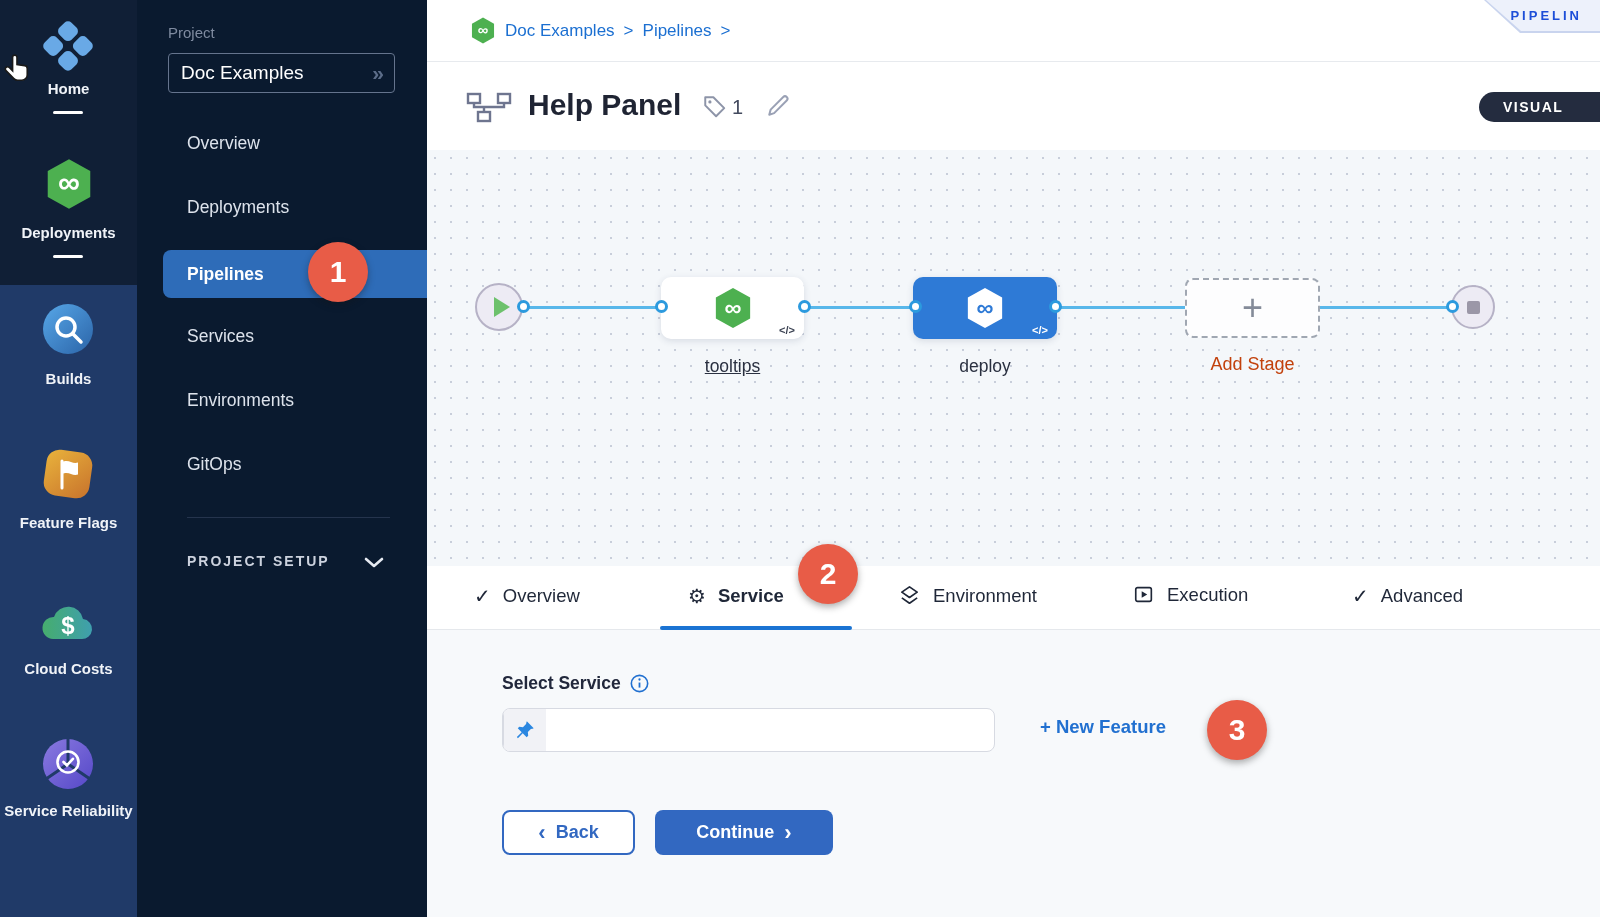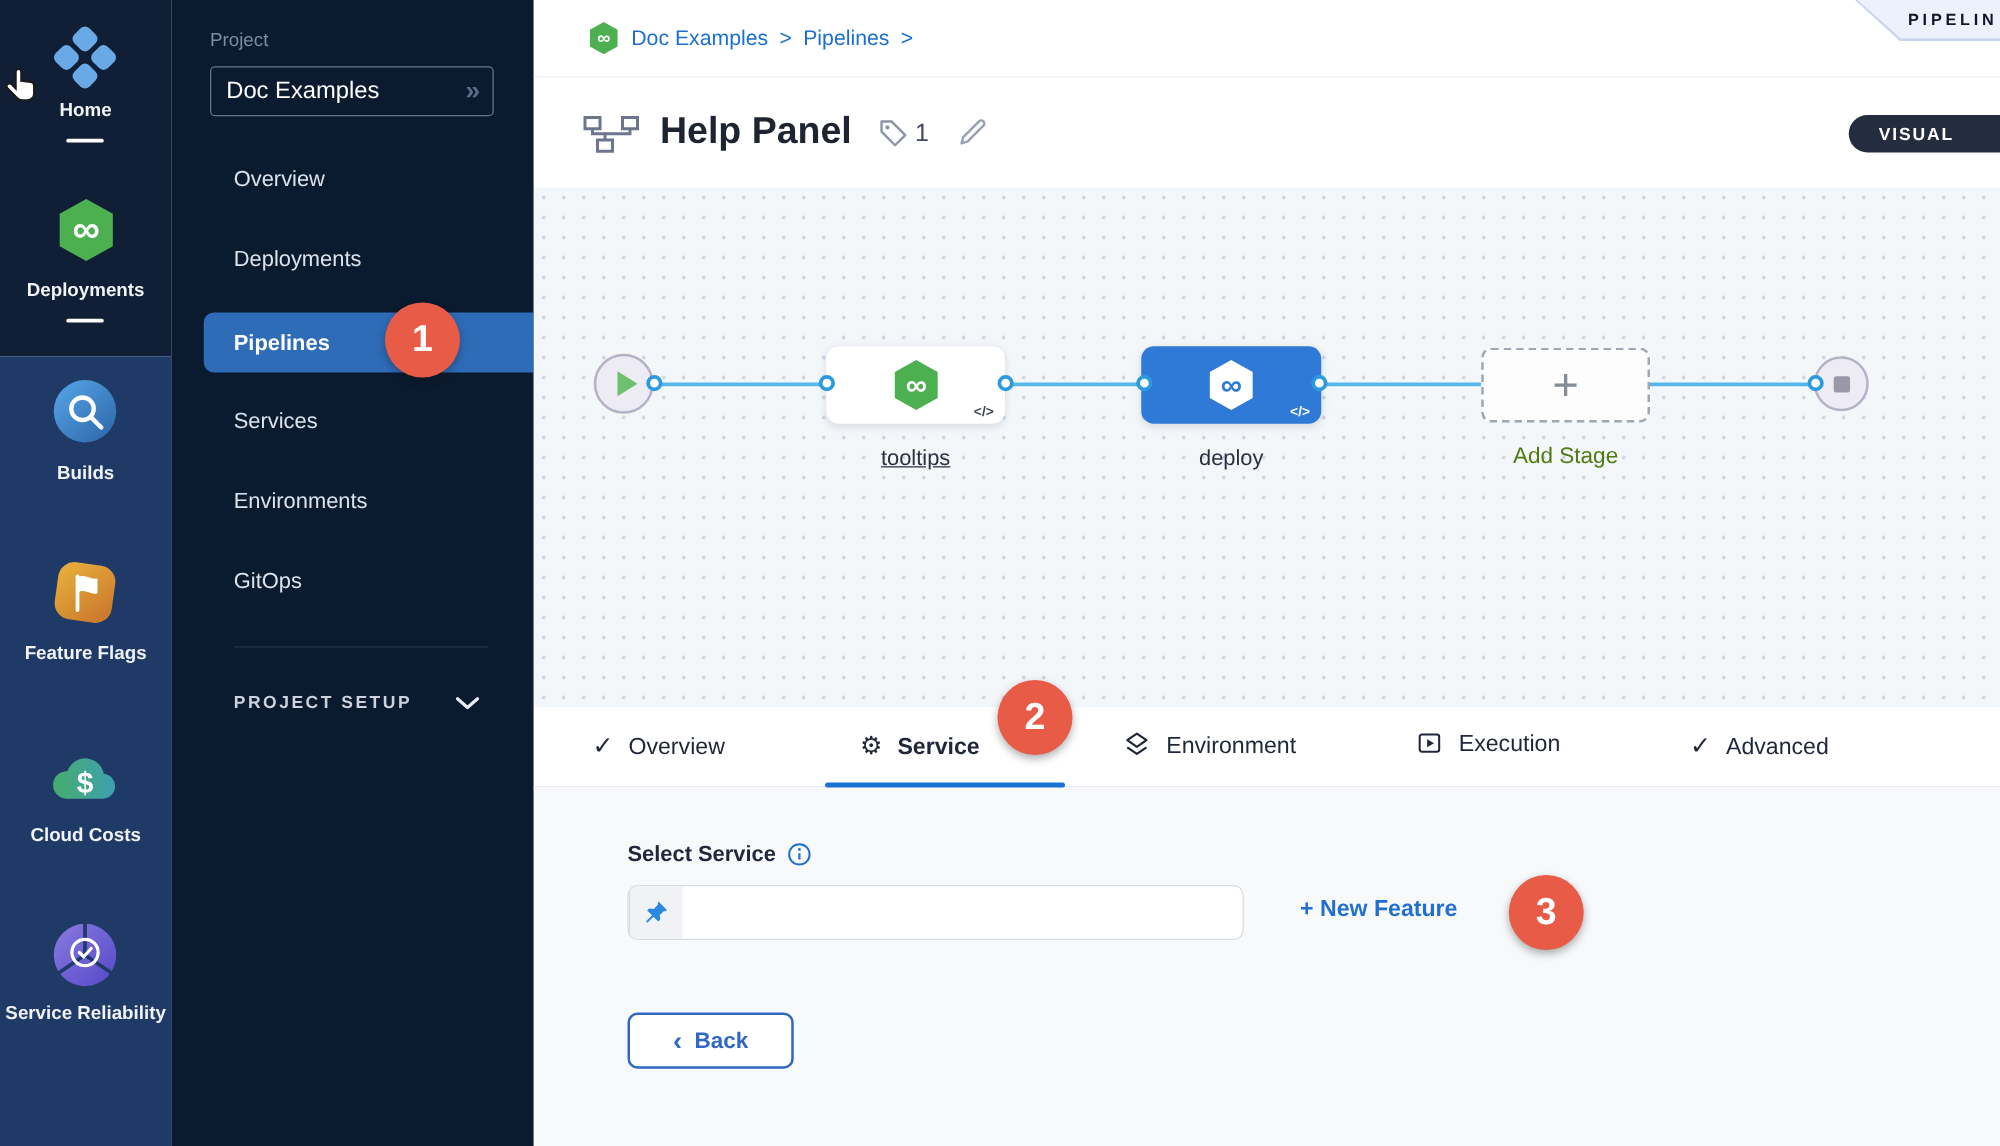--- a/index.html
+++ b/index.html
@@ -32,7 +32,7 @@
   .tag-count{left:732px;top:96px;font-size:20px;color:#434a5e;}
   .visual-pill{left:1479px;top:92px;width:131px;height:30px;background:#242c3f;border-radius:15px 0 0 15px;color:#fff;font-size:14px;font-weight:700;letter-spacing:1.5px;display:flex;align-items:center;padding-left:24px;}
   .ribbon-outer{left:1484px;top:0;width:116px;height:33px;background:#c9d4ee;clip-path:polygon(0 0,100% 0,100% 100%,36px 100%);}
-  .ribbon-inner{left:1486px;top:0;width:114px;height:31px;background:#edf1fb;clip-path:polygon(0 0,100% 0,100% 100%,35px 100%);display:flex;align-items:center;justify-content:flex-end;color:#0f172a;font-size:13px;font-weight:700;letter-spacing:3px;padding-right:2px;text-align:center;}
+  .ribbon-inner{left:1486px;top:0;width:114px;height:31px;background:#edf1fb;clip-path:polygon(0 0,100% 0,100% 100%,35px 100%);display:flex;align-items:center;justify-content:flex-end;color:#1d4ed8;font-size:13px;font-weight:700;letter-spacing:3px;padding-right:18px;text-align:center;}
   
   .canvas{left:427px;top:150px;width:1173px;height:416px;background:#f4f7fa;background-image:radial-gradient(#c8ceda 1.2px,transparent 1.4px);background-size:16px 16px;}
   .conn{height:3px;background:#58b7ea;top:306px;}

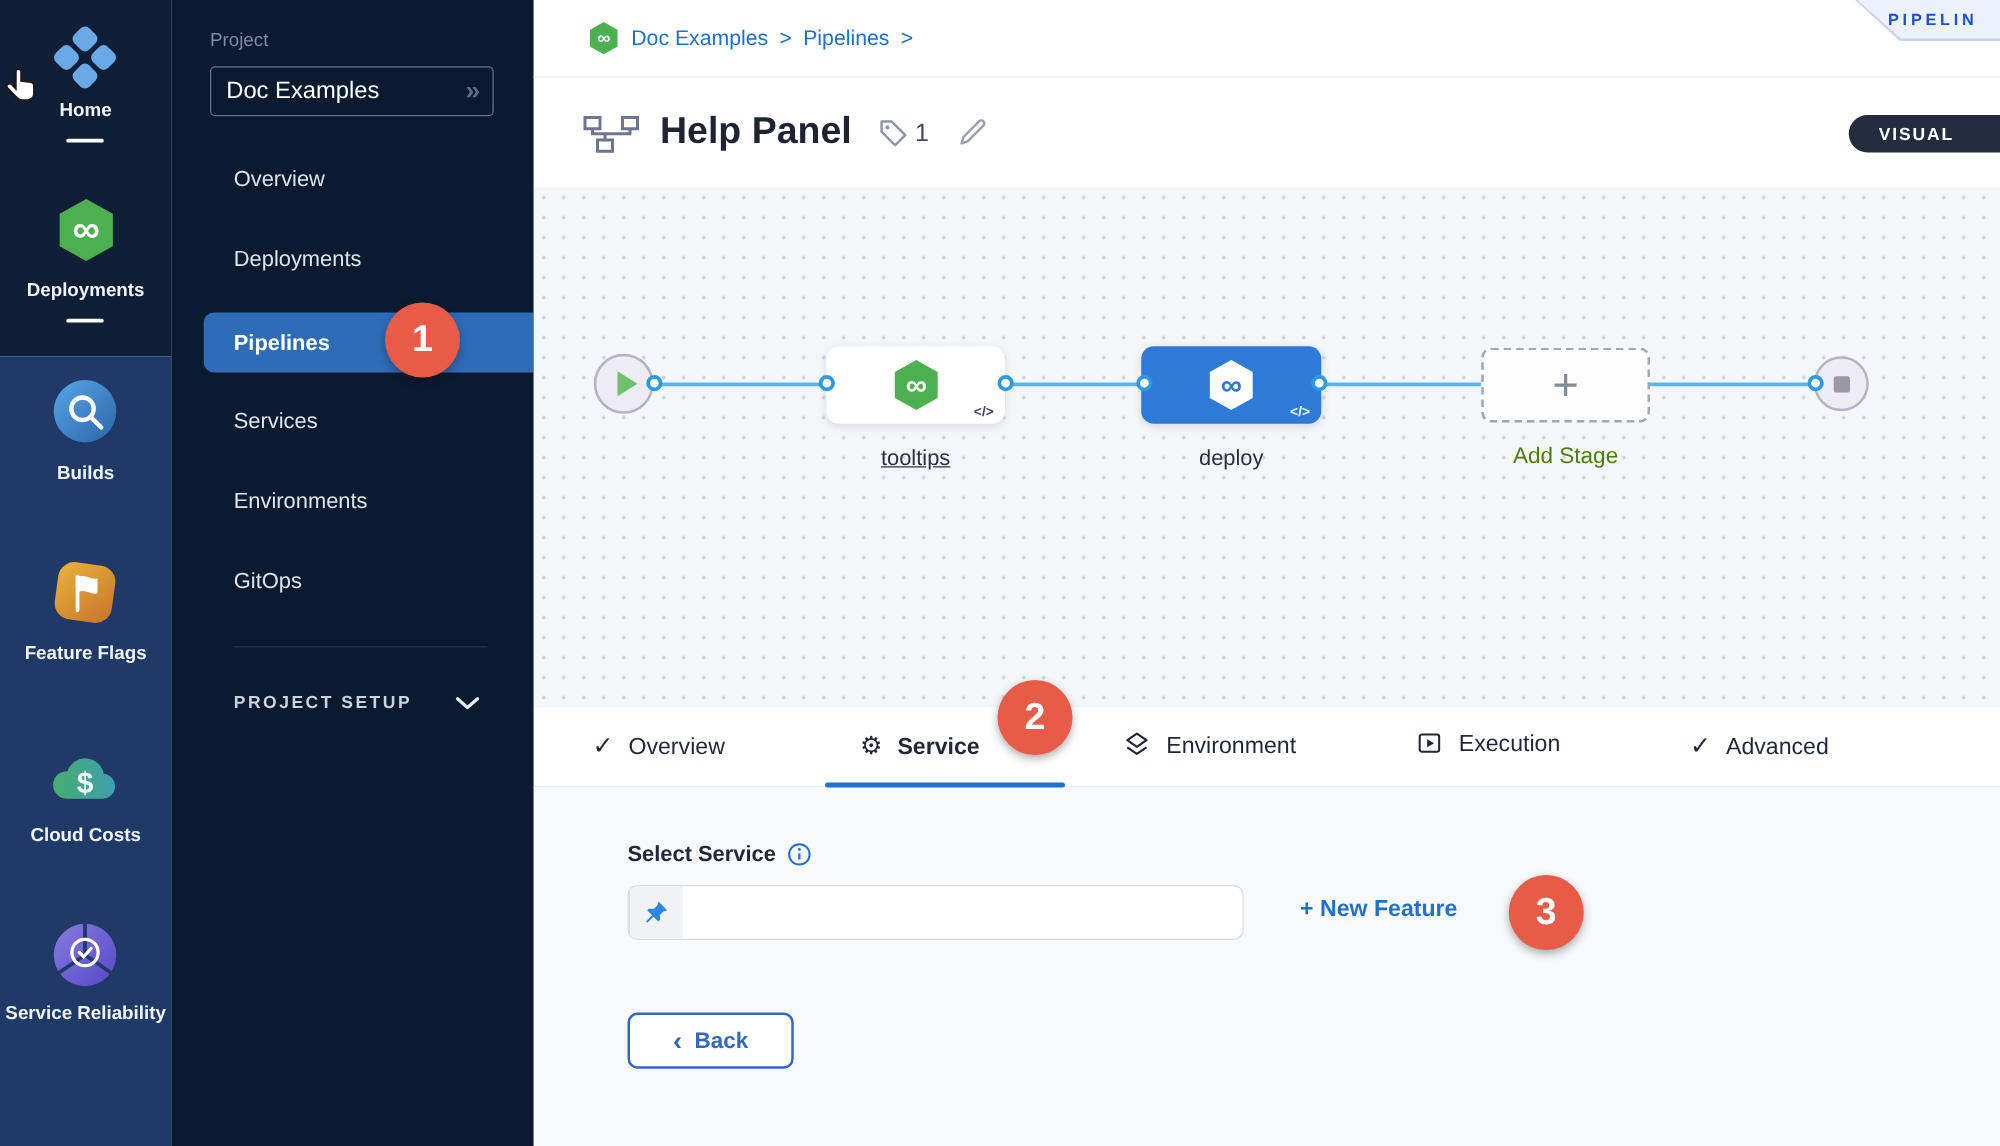--- a/index.html
+++ b/index.html
@@ -260,7 +260,7 @@
   <div class="a addstage">
     <span>+</span>
   </div>
-  <div class="a stage-label" style="left:1185px;top:354px;width:135px;font-size:18px;color:#4d7c0f;">Add Stage</div>
+  <div class="a stage-label" style="left:1185px;top:354px;width:135px;font-size:18px;color:#c2410c;">Add Stage</div>
 
   <div class="a endcap" style="left:1451px;top:285px;width:44px;height:44px;">
     <div style="position:absolute;left:14px;top:14px;width:13px;height:13px;background:#9b97a7;border-radius:2px;"></div>

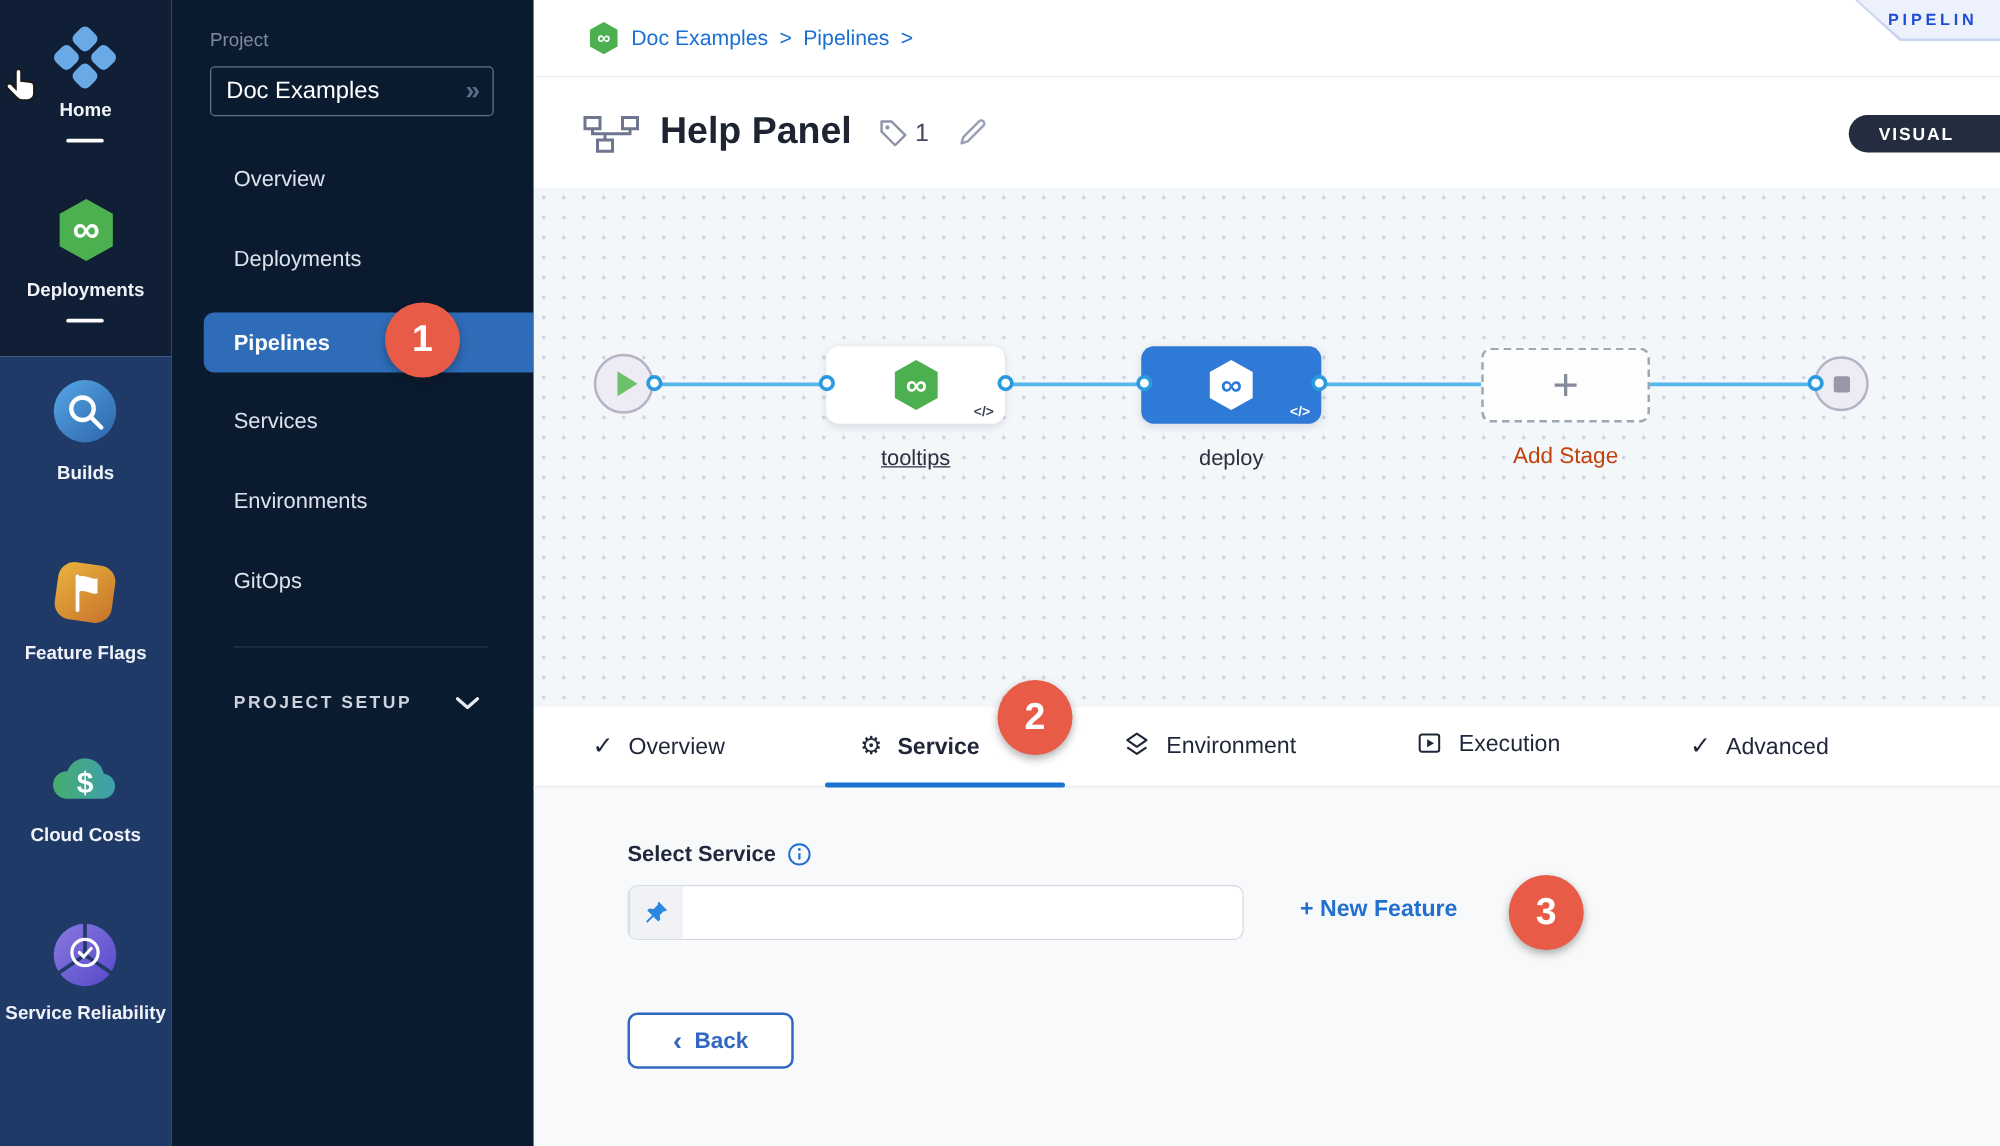--- a/index.html
+++ b/index.html
@@ -330,6 +330,10 @@
     <span class="chev">‹</span>
     <span>Back</span>
   </div>
+  <div class="a btn btn-continue">
+    <span>Continue</span>
+    <span class="chev">›</span>
+  </div>
 
 </div>
 

